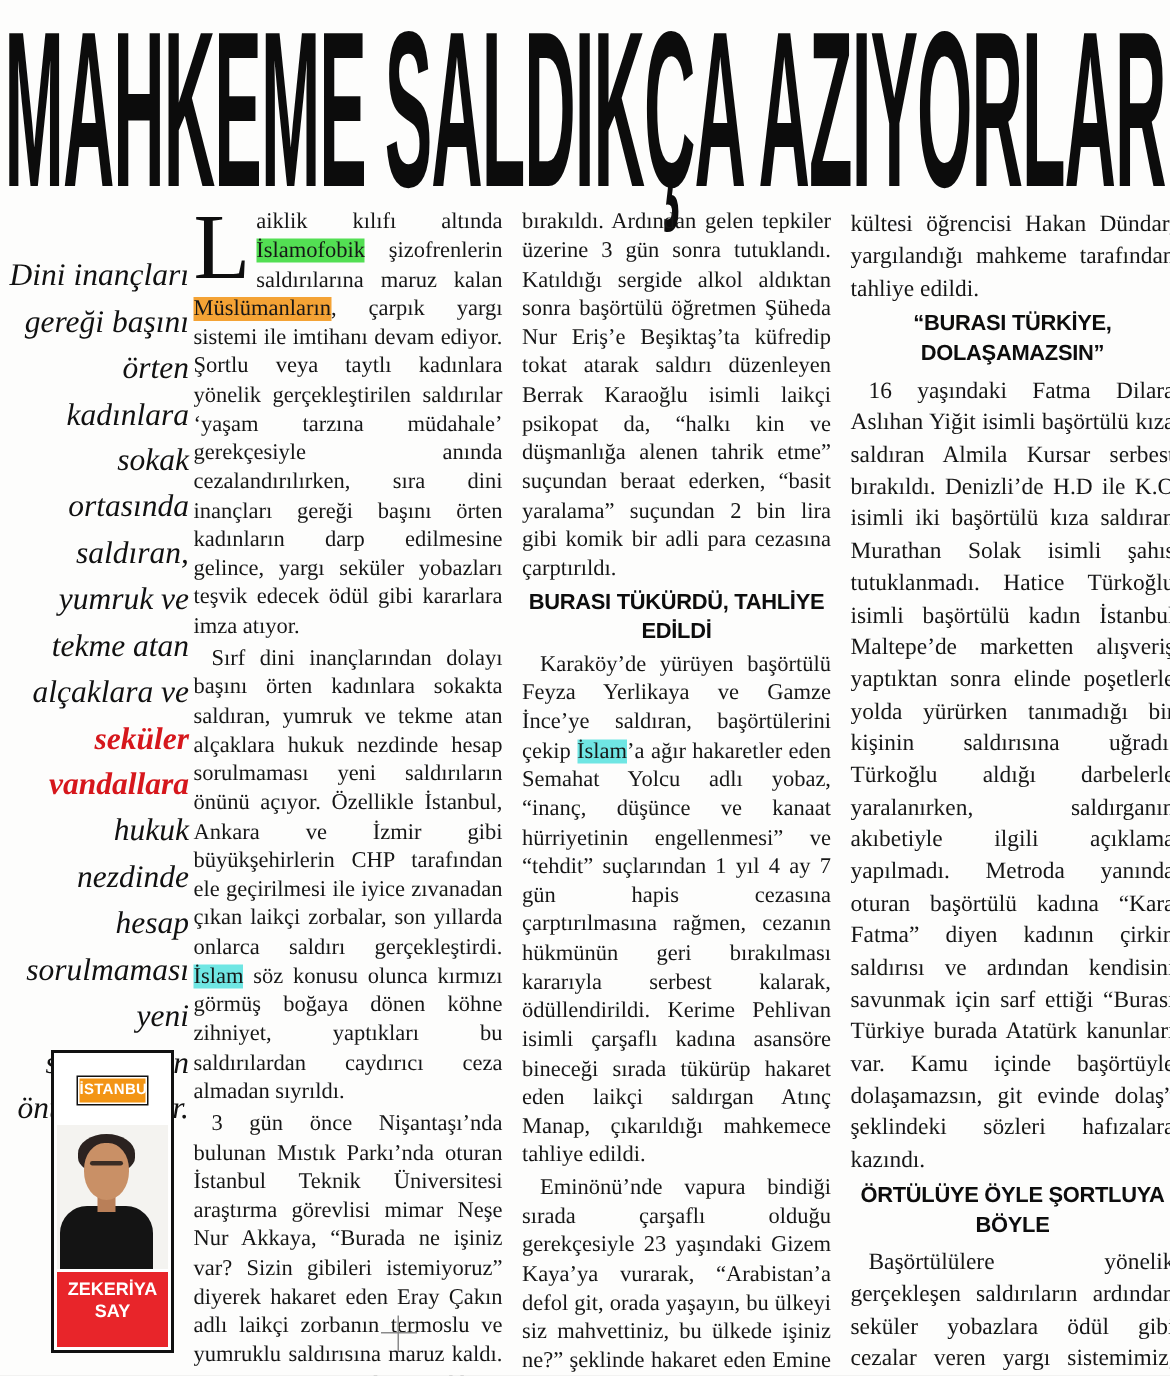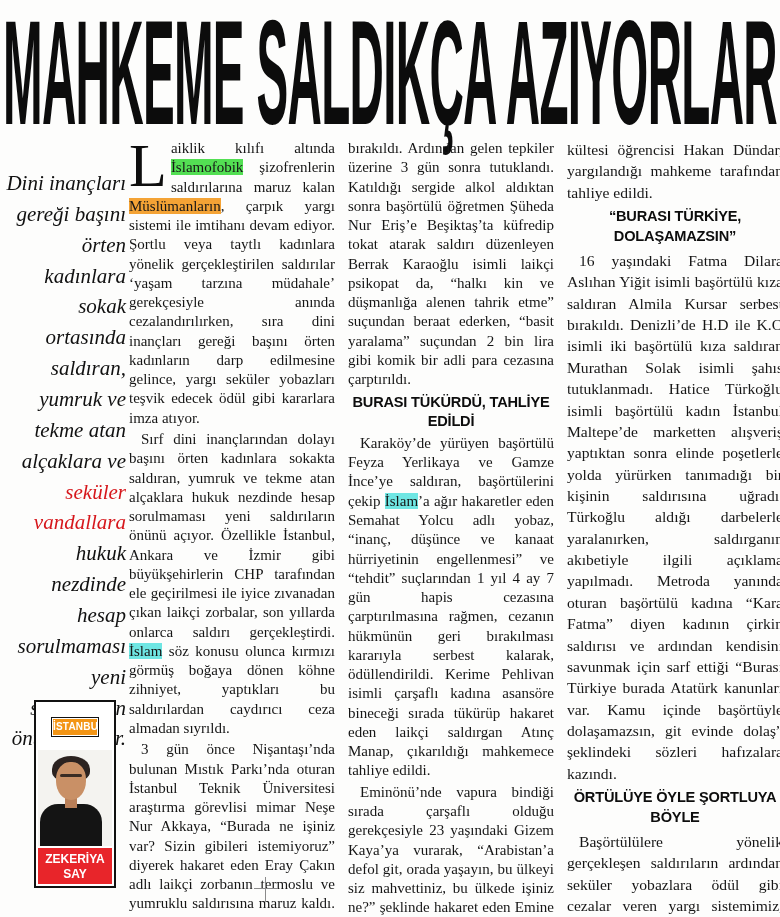--- a/index.html
+++ b/index.html
@@ -21,7 +21,7 @@
     font-style:italic;font-size:21px;line-height:1.47;
     text-align:right;color:#111;
   }
-  .standfirst .seg-red{color:var(--red,#d6171c);font-weight:normal;}
+  .standfirst .seg-red{color:var(--red,#d6171c);font-weight:bold;}
   
   .author-box{
     position:absolute;left:34px;top:700px;width:74px;

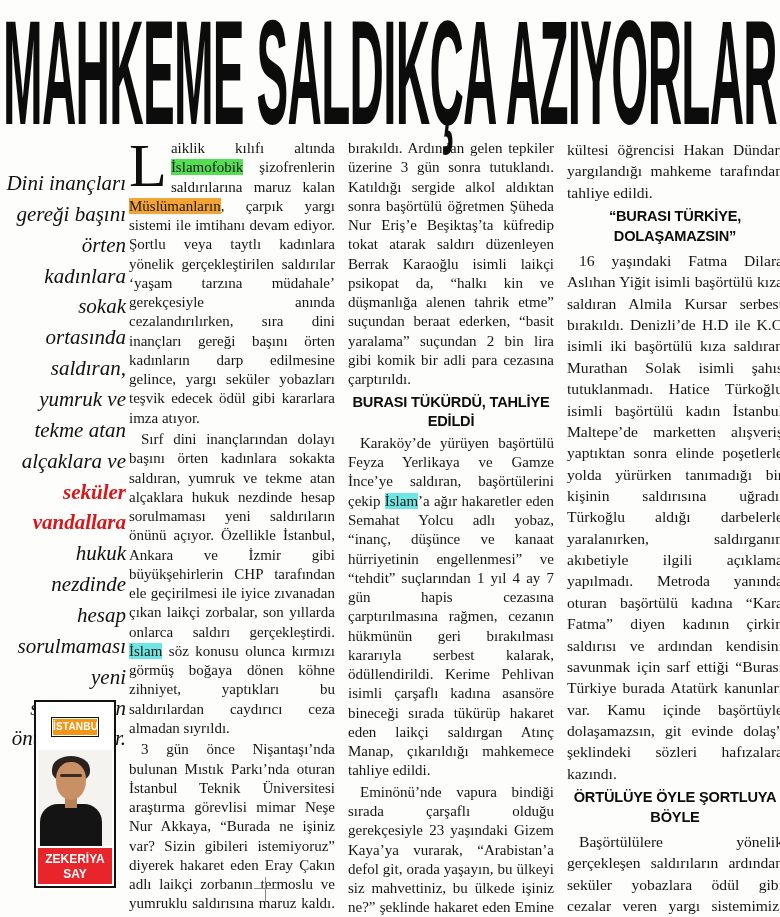--- a/index.html
+++ b/index.html
@@ -41,7 +41,7 @@
   .ph-shirt{position:absolute;left:2px;top:54px;width:62px;height:42px;background:#141414;border-radius:18px 18px 0 0;}
   .author-name{
     background:var(--badge-red,#e8252a);color:#fff;font-weight:bold;
-    font-size:12px;line-height:1.25;padding:4px 0 2px;margin-top:2px;
+    font-size:12px;line-height:1.25;padding:4px 0 16px;margin-top:2px;
   }
   
   .body-row{position:absolute;left:129px;top:139px;display:flex;gap:13px;}

